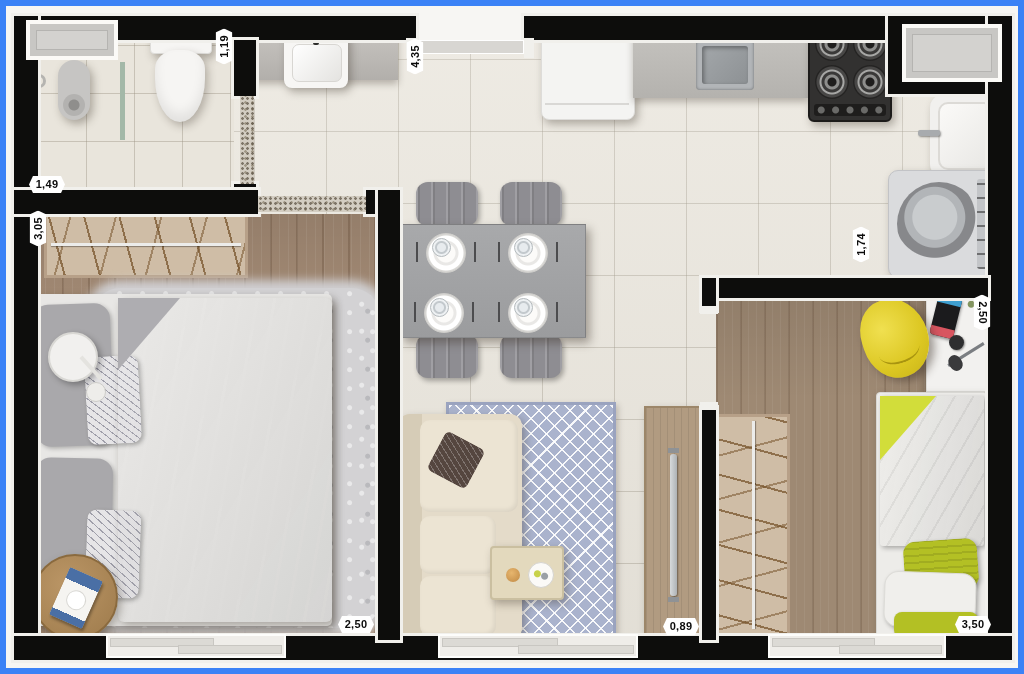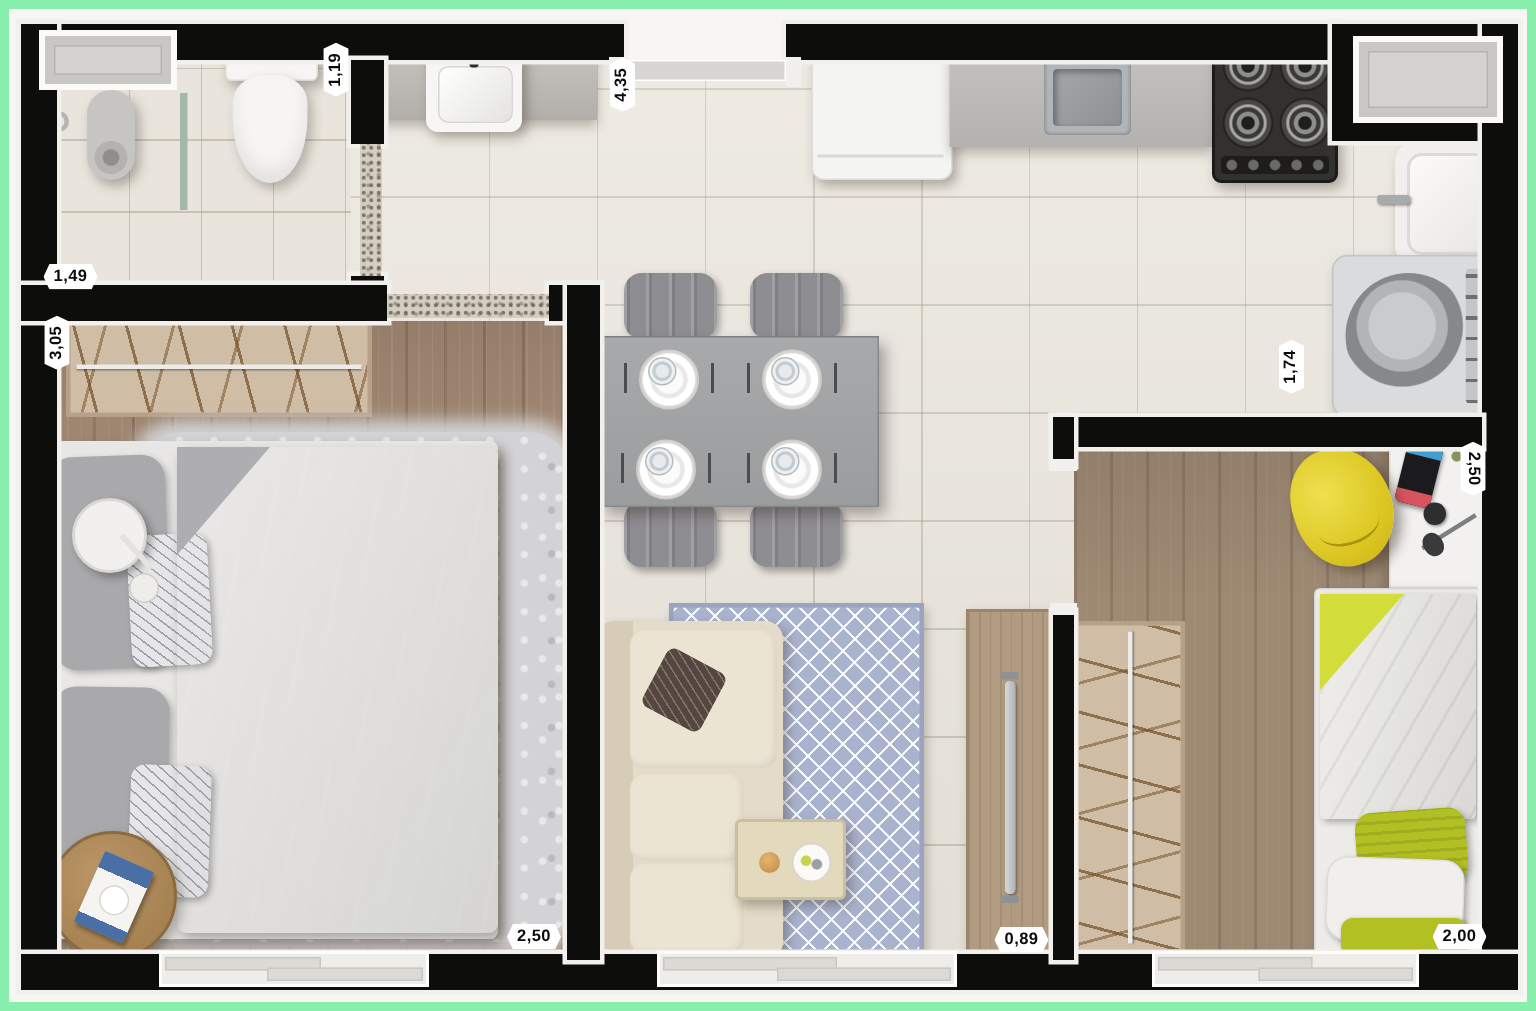--- a/index.html
+++ b/index.html
@@ -3,7 +3,7 @@
 <meta charset="utf-8">
 <style>
   html,body{margin:0;padding:0;background:#ffffff;}
-  .stage{position:relative;width:1024px;height:674px;background:#86efac;overflow:hidden;
+  .stage{position:relative;width:1024px;height:674px;background:#3b82f6;overflow:hidden;
          font-family:"Liberation Sans", sans-serif;}
   .abs{position:absolute;}
   

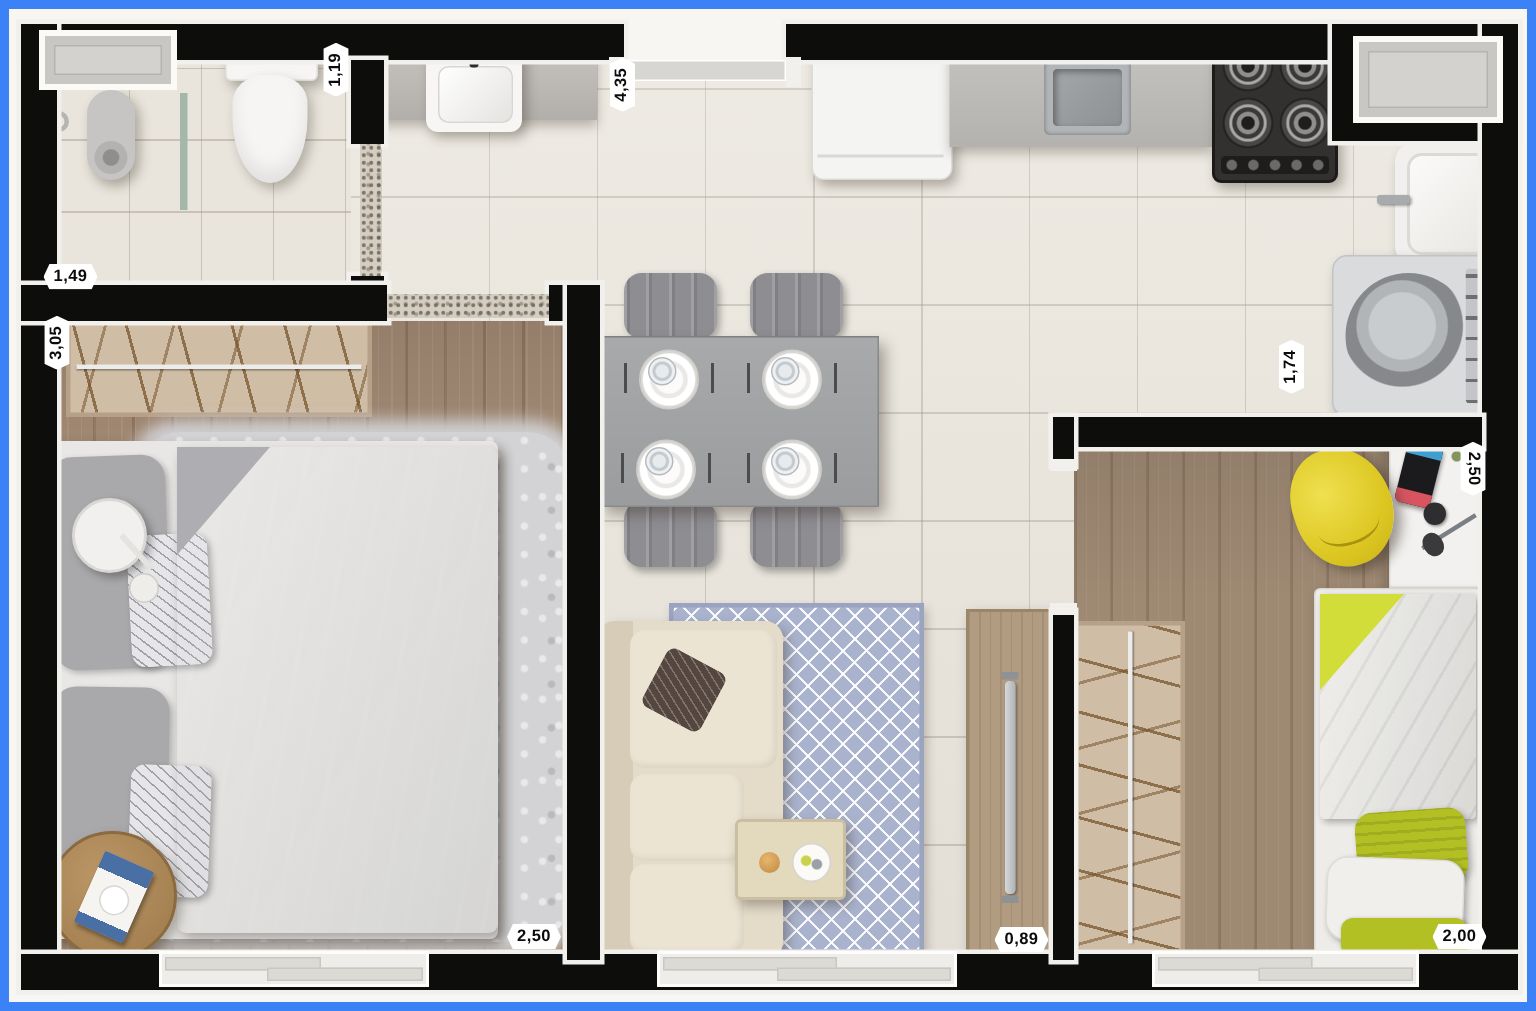--- a/index.html
+++ b/index.html
@@ -298,7 +298,7 @@
   <div class="dim v90" style="left:843px;top:236px;">1,74</div>
   <div class="dim v90cw" style="left:964px;top:304px;">2,50</div>
   <div class="dim" style="left:663px;top:618px;">0,89</div>
-  <div class="dim" style="left:955px;top:616px;">2,00</div>
+  <div class="dim" style="left:955px;top:616px;">3,50</div>
 
 </div>
 

